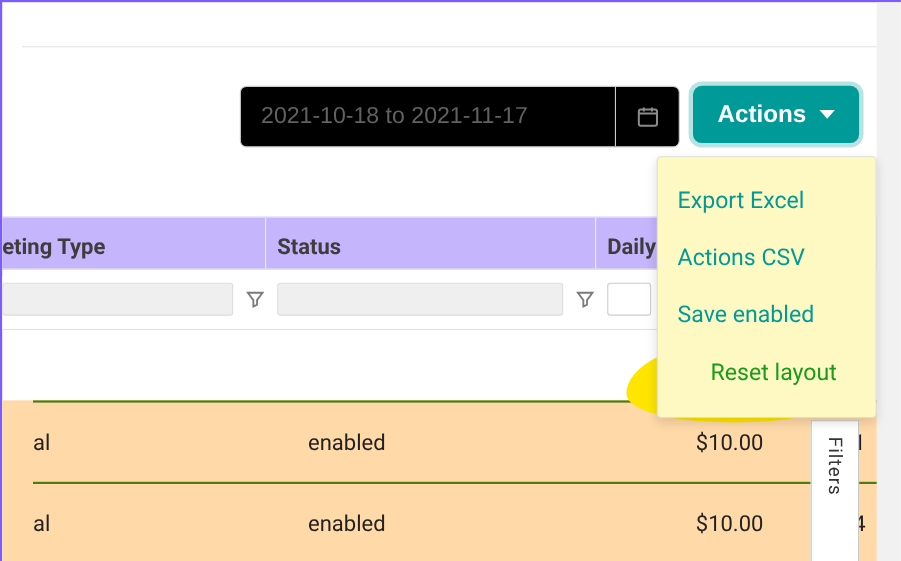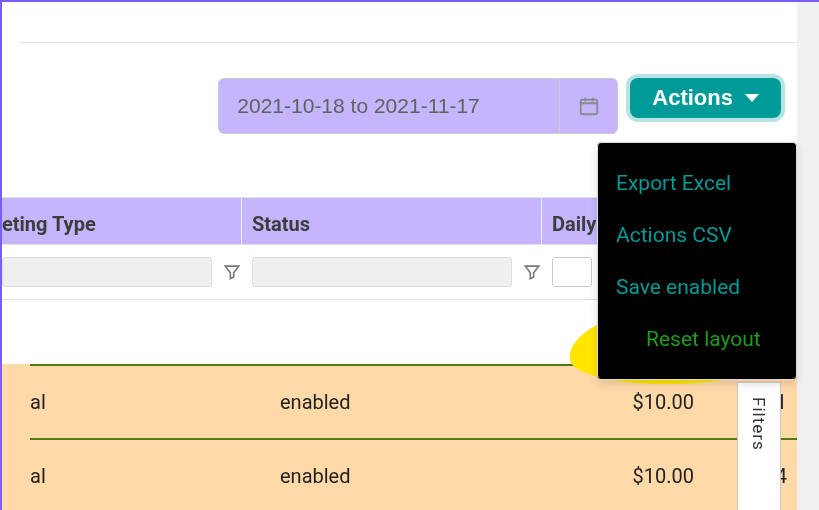--- a/index.html
+++ b/index.html
@@ -48,7 +48,7 @@
     border-radius: 6px;
     overflow: hidden;
     height: 56px;
-    background: #c4b5fd;
+    background: #000000;
   }
   .date-input {
     border: none;

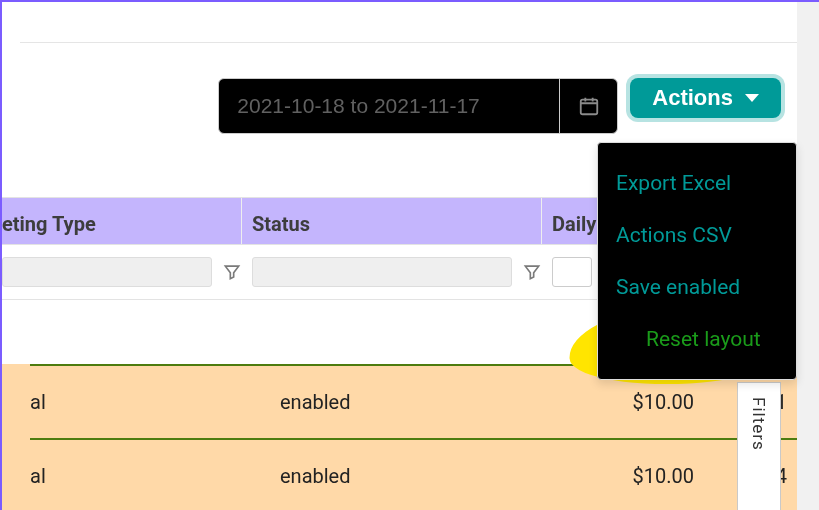--- a/index.html
+++ b/index.html
@@ -68,7 +68,7 @@
     color: #8b8b8b;
   }
   .actions-btn {
-    height: 40px;
+    height: 52px;
     padding: 0 22px;
     background: #009a98;
     color: #fff;

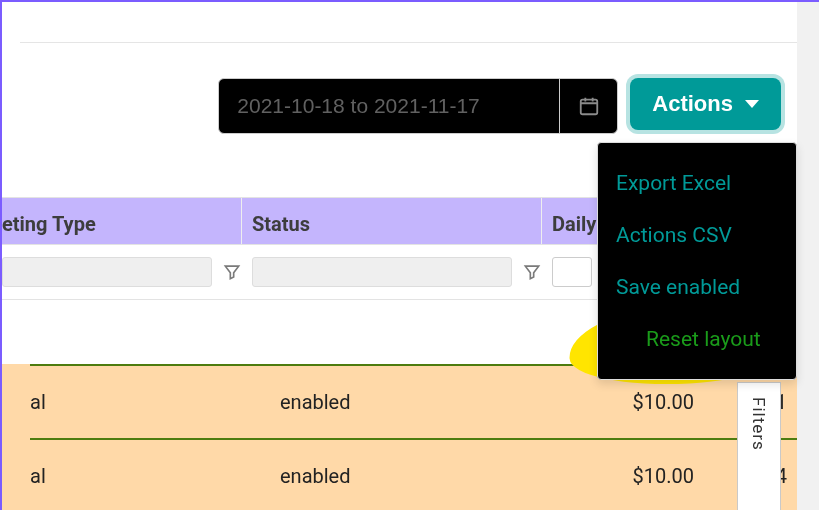--- a/index.html
+++ b/index.html
@@ -95,7 +95,7 @@
     top: 140px;
     right: 22px;
     width: 200px;
-    background: #000000;
+    background: #fef9c3;
     border: 1px solid #ddd;
     border-radius: 4px;
     box-shadow: 0 4px 10px rgba(0,0,0,0.12);

